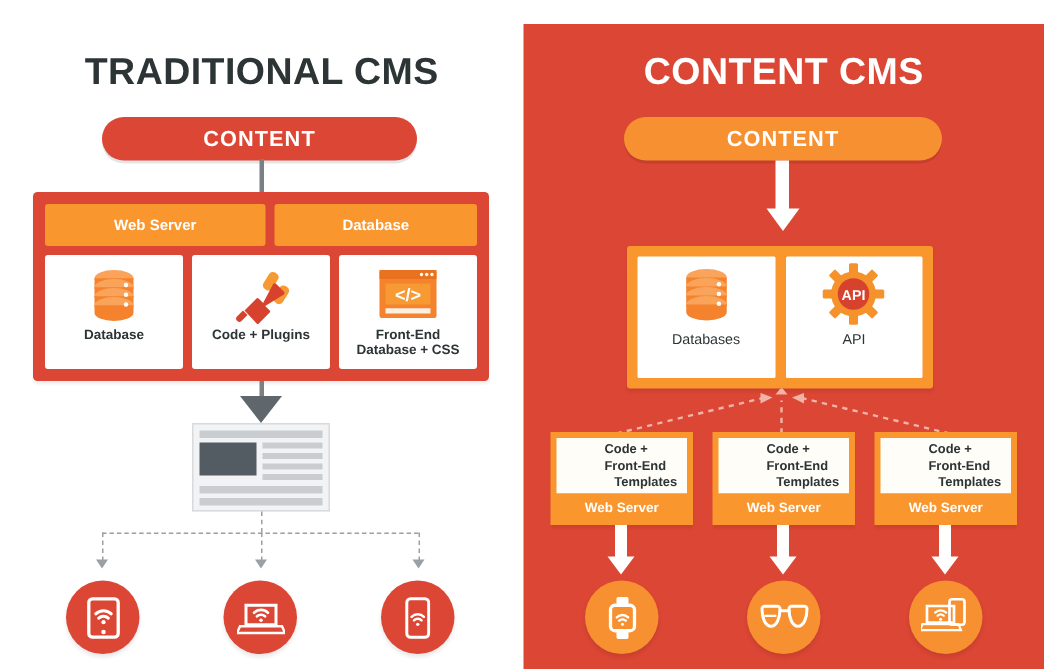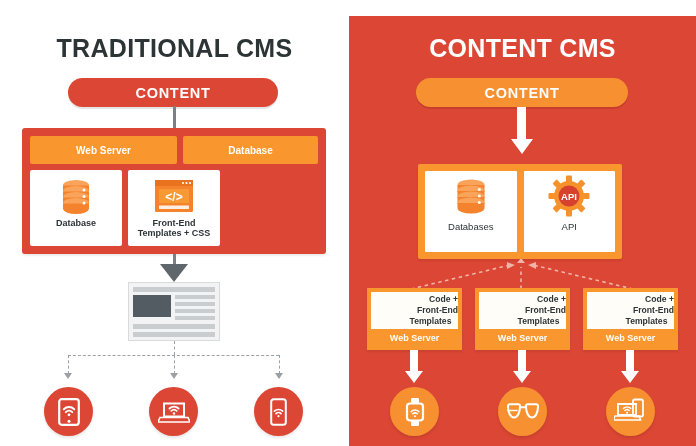--- a/index.html
+++ b/index.html
@@ -189,6 +189,19 @@
           <div class="card-lbl">Database</div>
         </div>
 
+        <div class="card card-b">
+          <div class="card-ico">
+            <svg width="40" height="40" viewBox="0 0 40 40">
+              <rect x="23" y="5" width="7" height="13" rx="3" fill="#f79a34" transform="rotate(32 26.5 11.5)"></rect>
+              <rect x="30" y="14" width="7" height="13" rx="3" fill="#f79a34" transform="rotate(32 33.5 20.5)"></rect>
+              <path d="M9 31 L17 23 a1 1 0 0 1 1.4 0 l3 3 L28 13.5
+                       a1.4 1.4 0 0 1 2.2-.2 l5 5 a1.4 1.4 0 0 1-.2 2.2
+                       L22.8 28 l3 3 a1 1 0 0 1 0 1.4 l-8 8 z" fill="#d7422f"></path>
+              <path d="M8 31 L4 35 a2 2 0 0 0 0 2.8 l0.2 .2 a2 2 0 0 0 2.8 0 L11 34z" fill="#d7422f"></path>
+            </svg>
+          </div>
+          <div class="card-lbl">Code + Plugins</div>
+        </div>
 
         <div class="card card-c">
           <div class="card-ico">

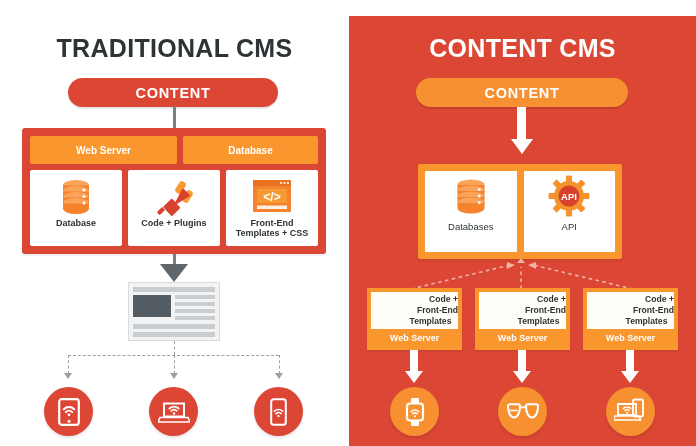--- a/index.html
+++ b/index.html
@@ -218,7 +218,7 @@
           </div>
           <div class="card-lbl">
             <span>Front-End</span><br>
-            <span>Templates + CSS</span>
+            <span>Database + CSS</span>
           </div>
         </div>
 

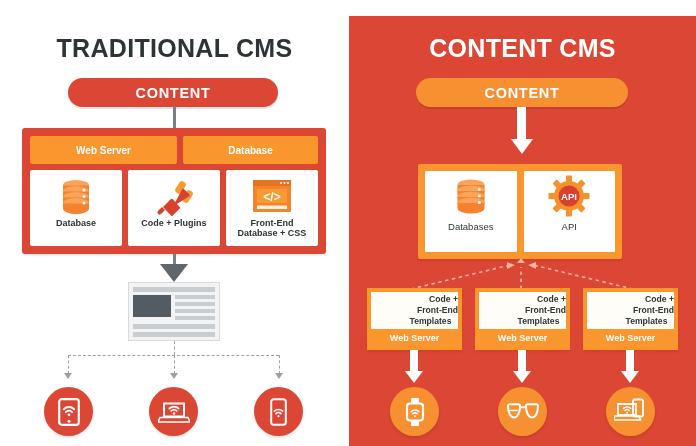--- a/index.html
+++ b/index.html
@@ -136,7 +136,7 @@
   .sbox-top{
     background:#fffdf8;height:37px;
     display:flex;flex-direction:column;align-items:center;justify-content:center;
-    font-size:8.6px;font-weight:bold;color:#2d3436;line-height:1.25;text-align:right;padding-left:32px;
+    font-size:8.6px;font-weight:bold;color:#2d3436;line-height:1.25;text-align:left;padding-left:32px;
   }
   .sbox-bot{
     background:#f9962e;height:17px;

